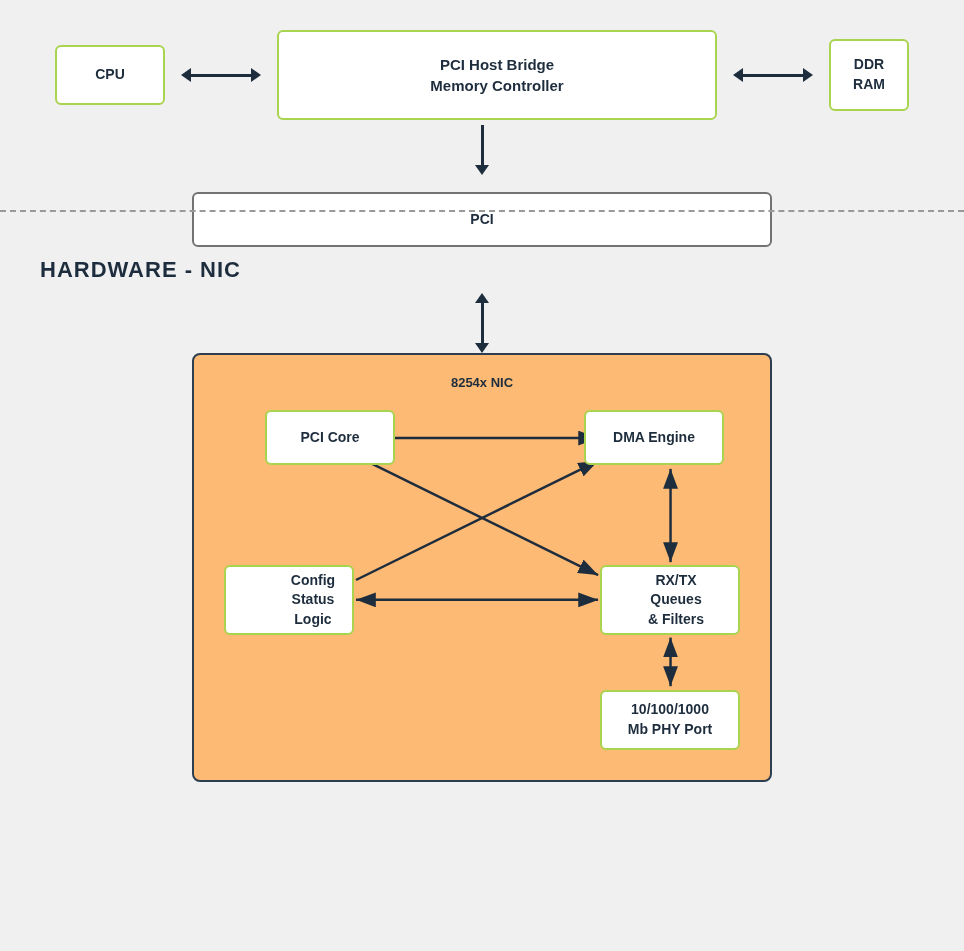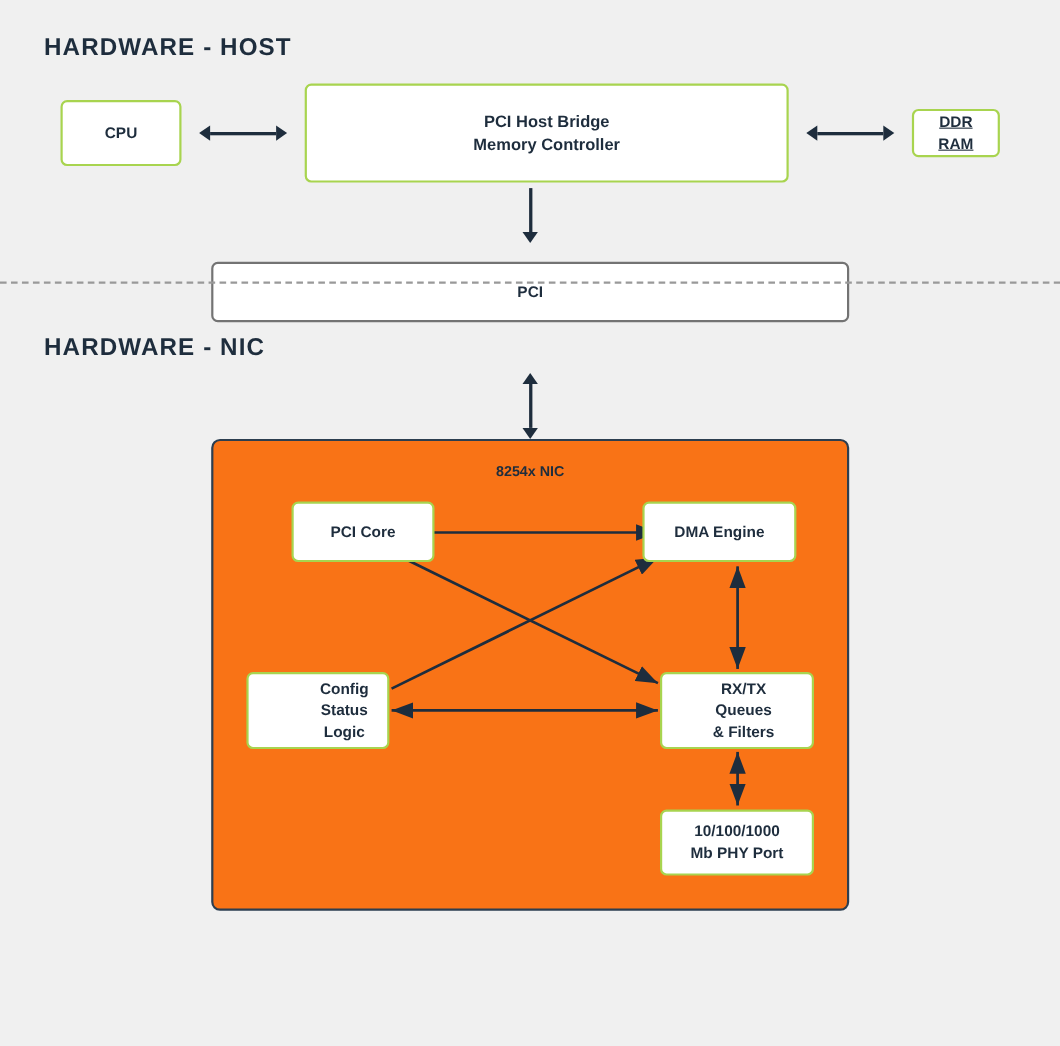--- a/index.html
+++ b/index.html
@@ -228,7 +228,6 @@
 <div class="diagram-container">
 
   <div class="host-section">
-    <div class="section-label">HARDWARE - HOST</div>
 
     <div class="host-row">
 

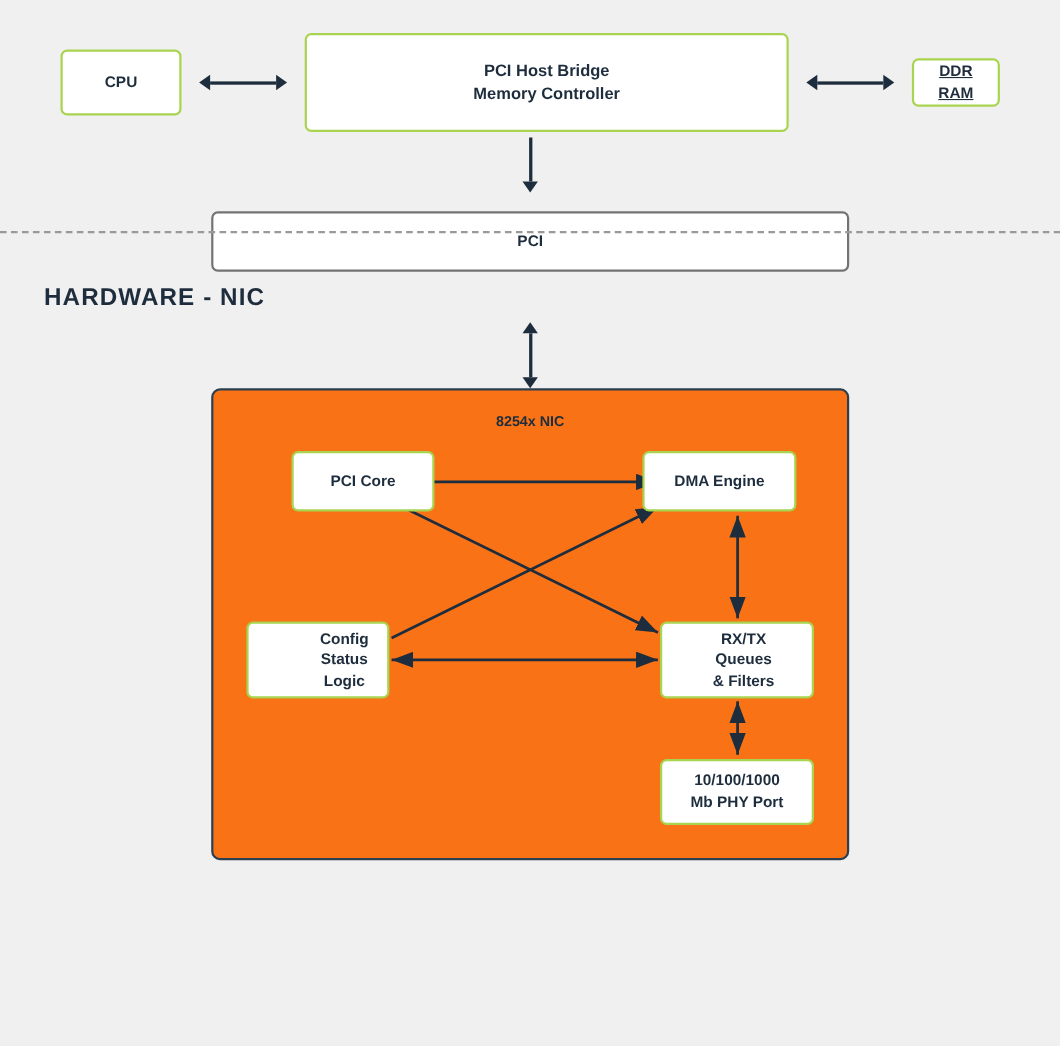--- a/index.html
+++ b/index.html
@@ -70,8 +70,7 @@
 
     .box-ddr {
       width: 80px;
-      height: 44px;
-      text-decoration: underline;
+      height: 72px;
     }
 
     .box-pci {

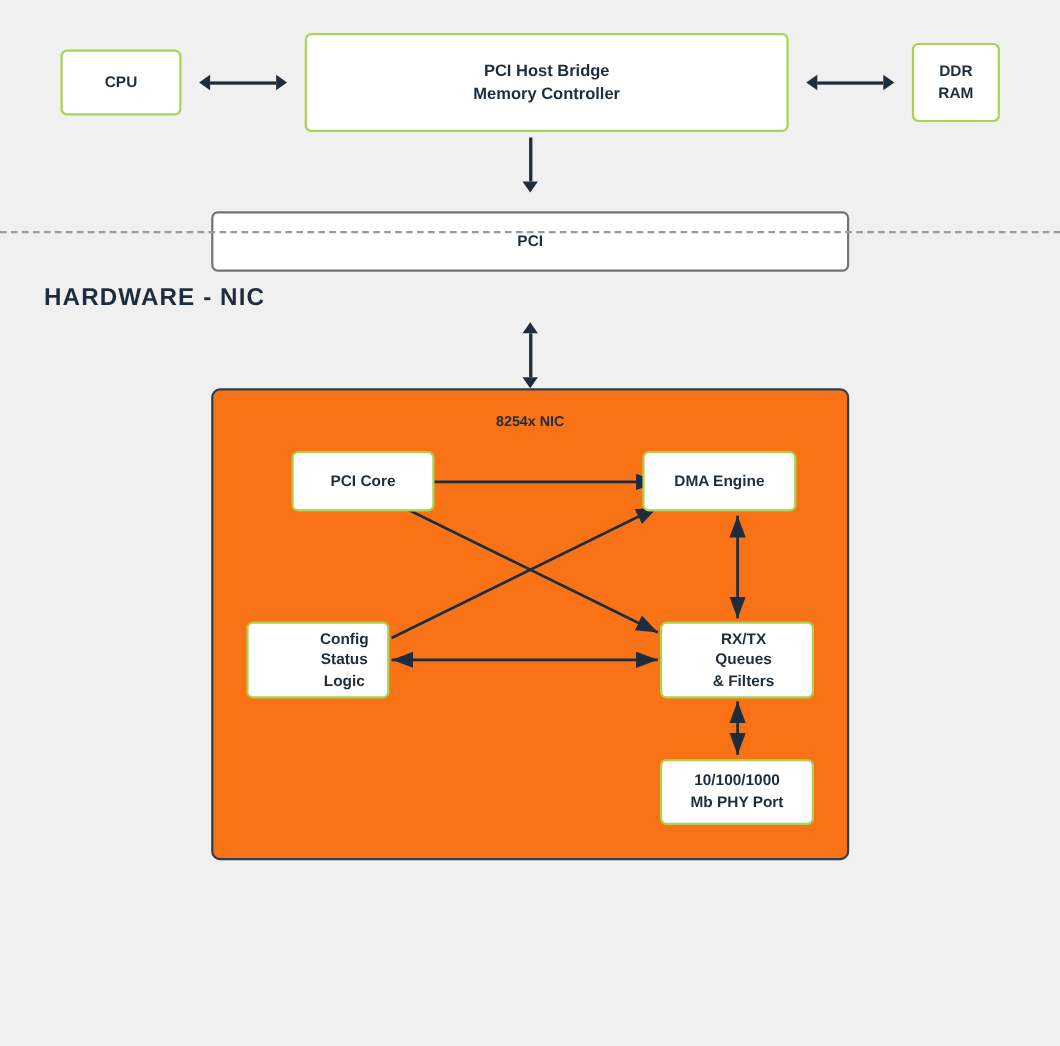--- a/index.html
+++ b/index.html
@@ -140,7 +140,7 @@
     .nic-big-box {
       border: 2px solid #2c3e50;
       border-radius: 8px;
-      background: #f97316;
+      background: #fdba74;
       position: relative;
       width: 580px;
       margin: 0 auto;

